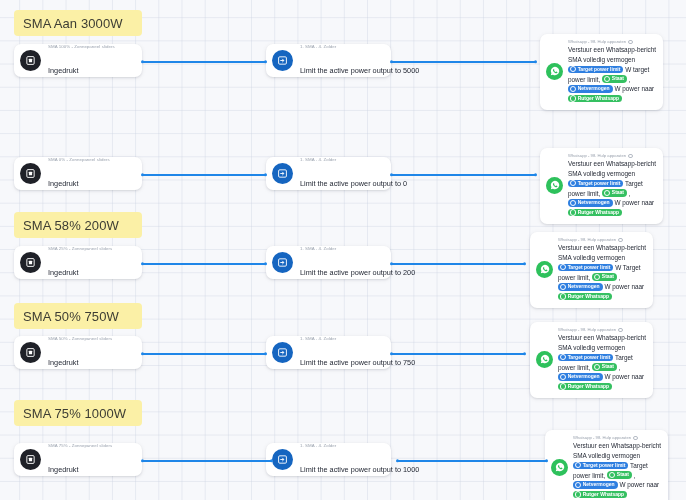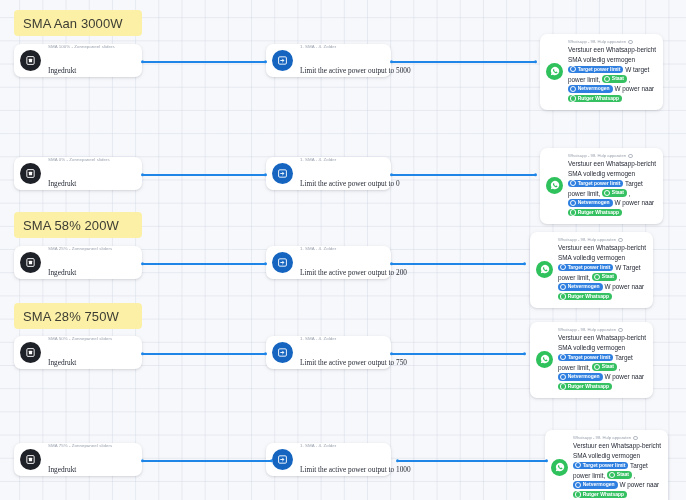--- a/index.html
+++ b/index.html
@@ -95,7 +95,6 @@
     line-height: 1.4;
     white-space: nowrap;
     margin-top: 16px;
-    font-family: Liberation Serif, serif;
   }
 
   .info-dot {

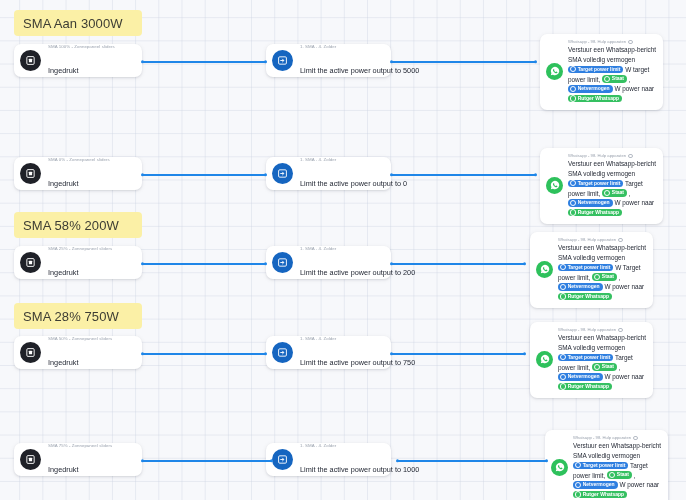--- a/index.html
+++ b/index.html
@@ -311,7 +311,7 @@
     <div class="link" style="left: 142px; top: 263px; width: 124px;"></div>
     <div class="link" style="left: 391px; top: 263px; width: 134px;"></div>
     <div class="group-label" style="top: 303px;">
-      <span>SMA 28% 750W</span>
+      <span>SMA 50% 750W</span>
     </div>
     <div class="node node-trigger" style="top: 336px;">
       <span class="node-icon icon-dark">

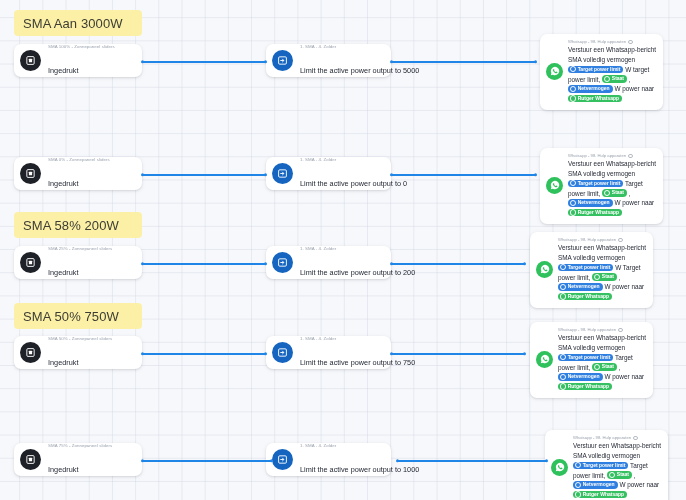--- a/index.html
+++ b/index.html
@@ -353,6 +353,9 @@
     </div>
     <div class="link" style="left: 142px; top: 353px; width: 124px;"></div>
     <div class="link" style="left: 391px; top: 353px; width: 134px;"></div>
+    <div class="group-label" style="top: 400px;">
+      <span>SMA 75% 1000W</span>
+    </div>
     <div class="node node-trigger" style="top: 443px;">
       <span class="node-icon icon-dark">
         <svg width="11" height="11" viewBox="0 0 24 24" fill="none">

